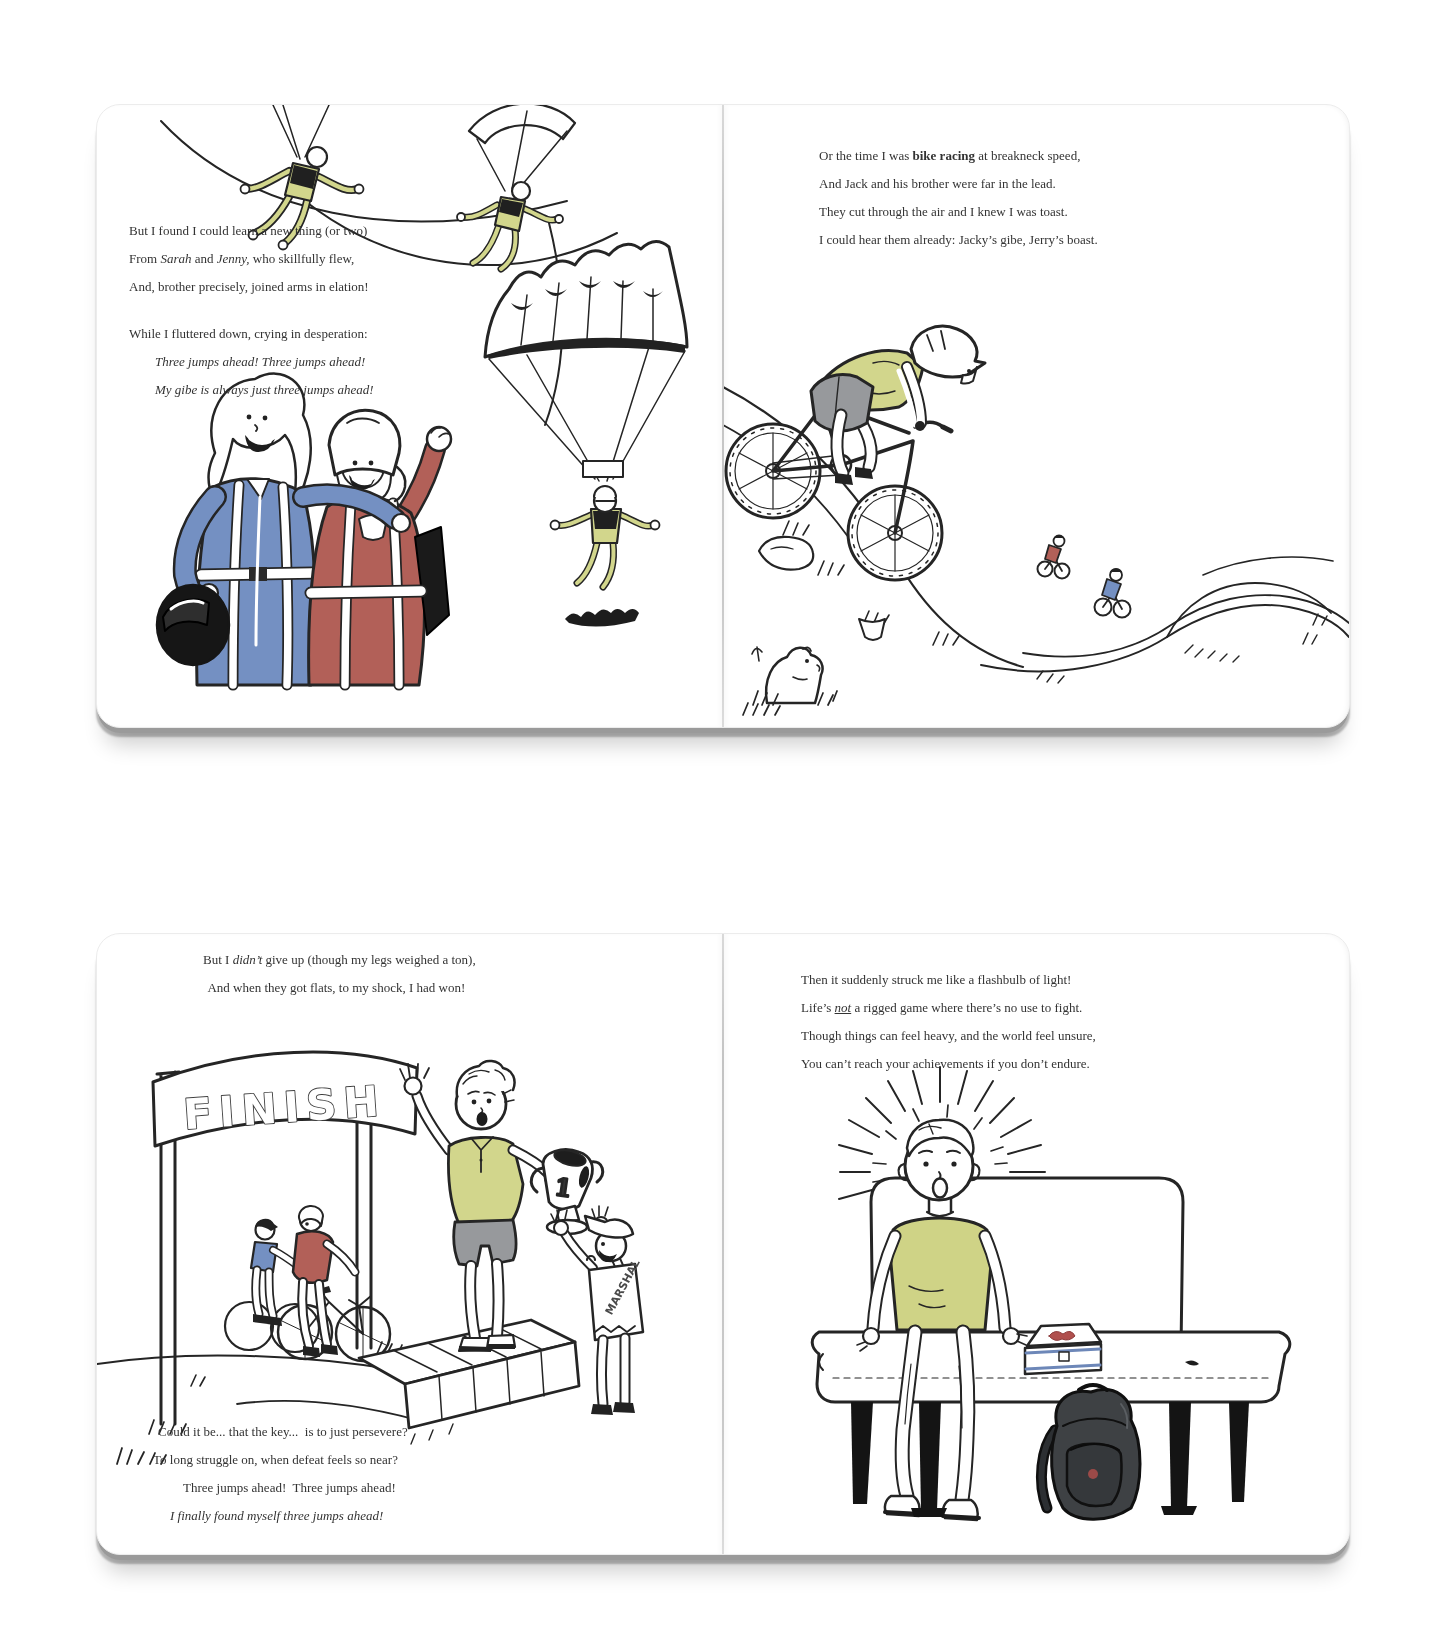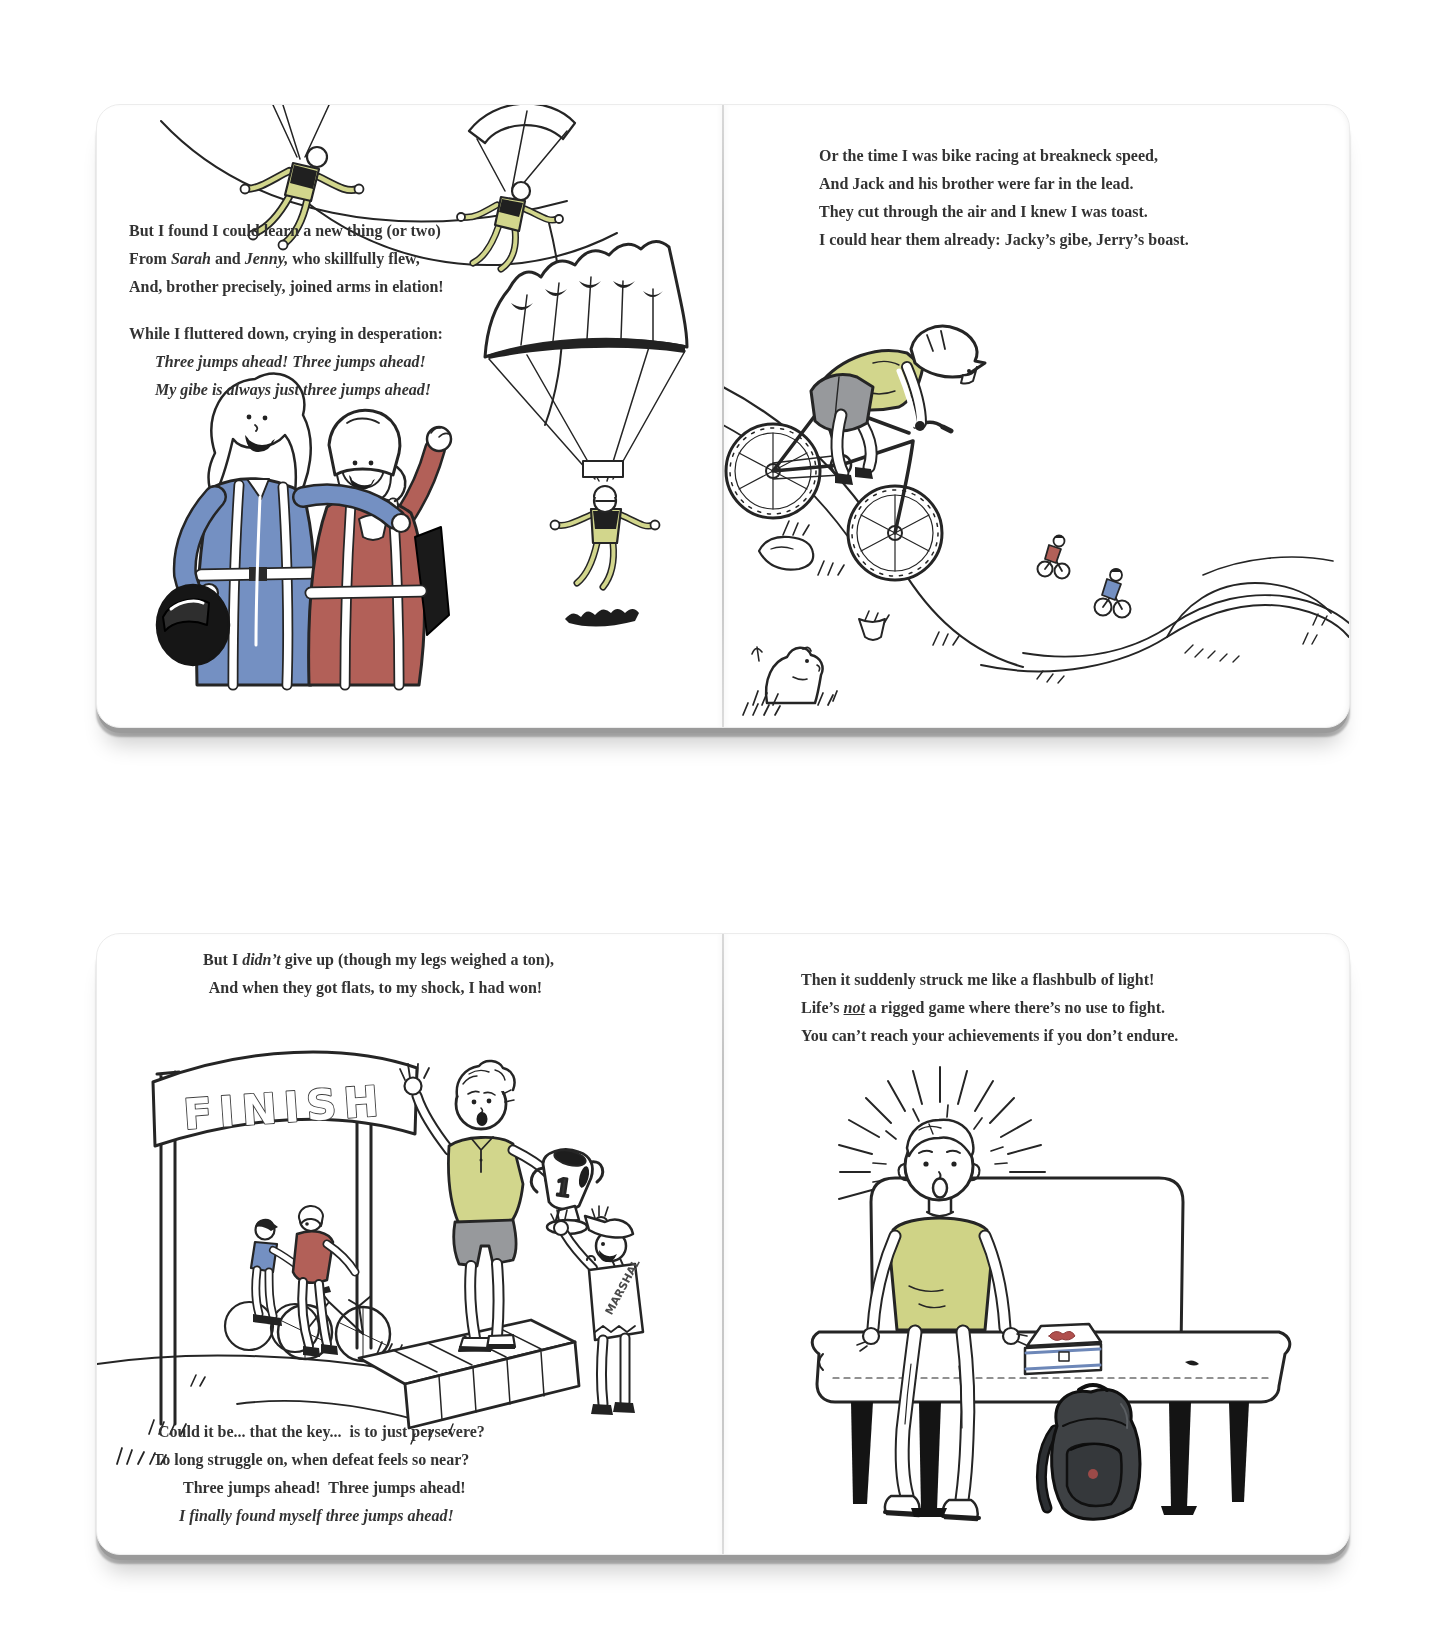--- a/index.html
+++ b/index.html
@@ -17,7 +17,7 @@
          background:linear-gradient(180deg,#d9d9d9,#c3c3c3 20%,#c9c9c9 80%,#dcdcdc);
          box-shadow:2px 0 4px rgba(0,0,0,.05), -2px 0 4px rgba(0,0,0,.05);}
   .scene{position:absolute;inset:0;width:626px;}
-  .verse{position:absolute;font-size:16px;line-height:28px;color:#333;z-index:3;font-weight:bold;}
+  .verse{position:absolute;font-size:13px;line-height:28px;color:#333;z-index:3;}
   .vline{white-space:pre;}
   .stanza-gap{margin-top:19px;}
   .indent{margin-left:26px;}

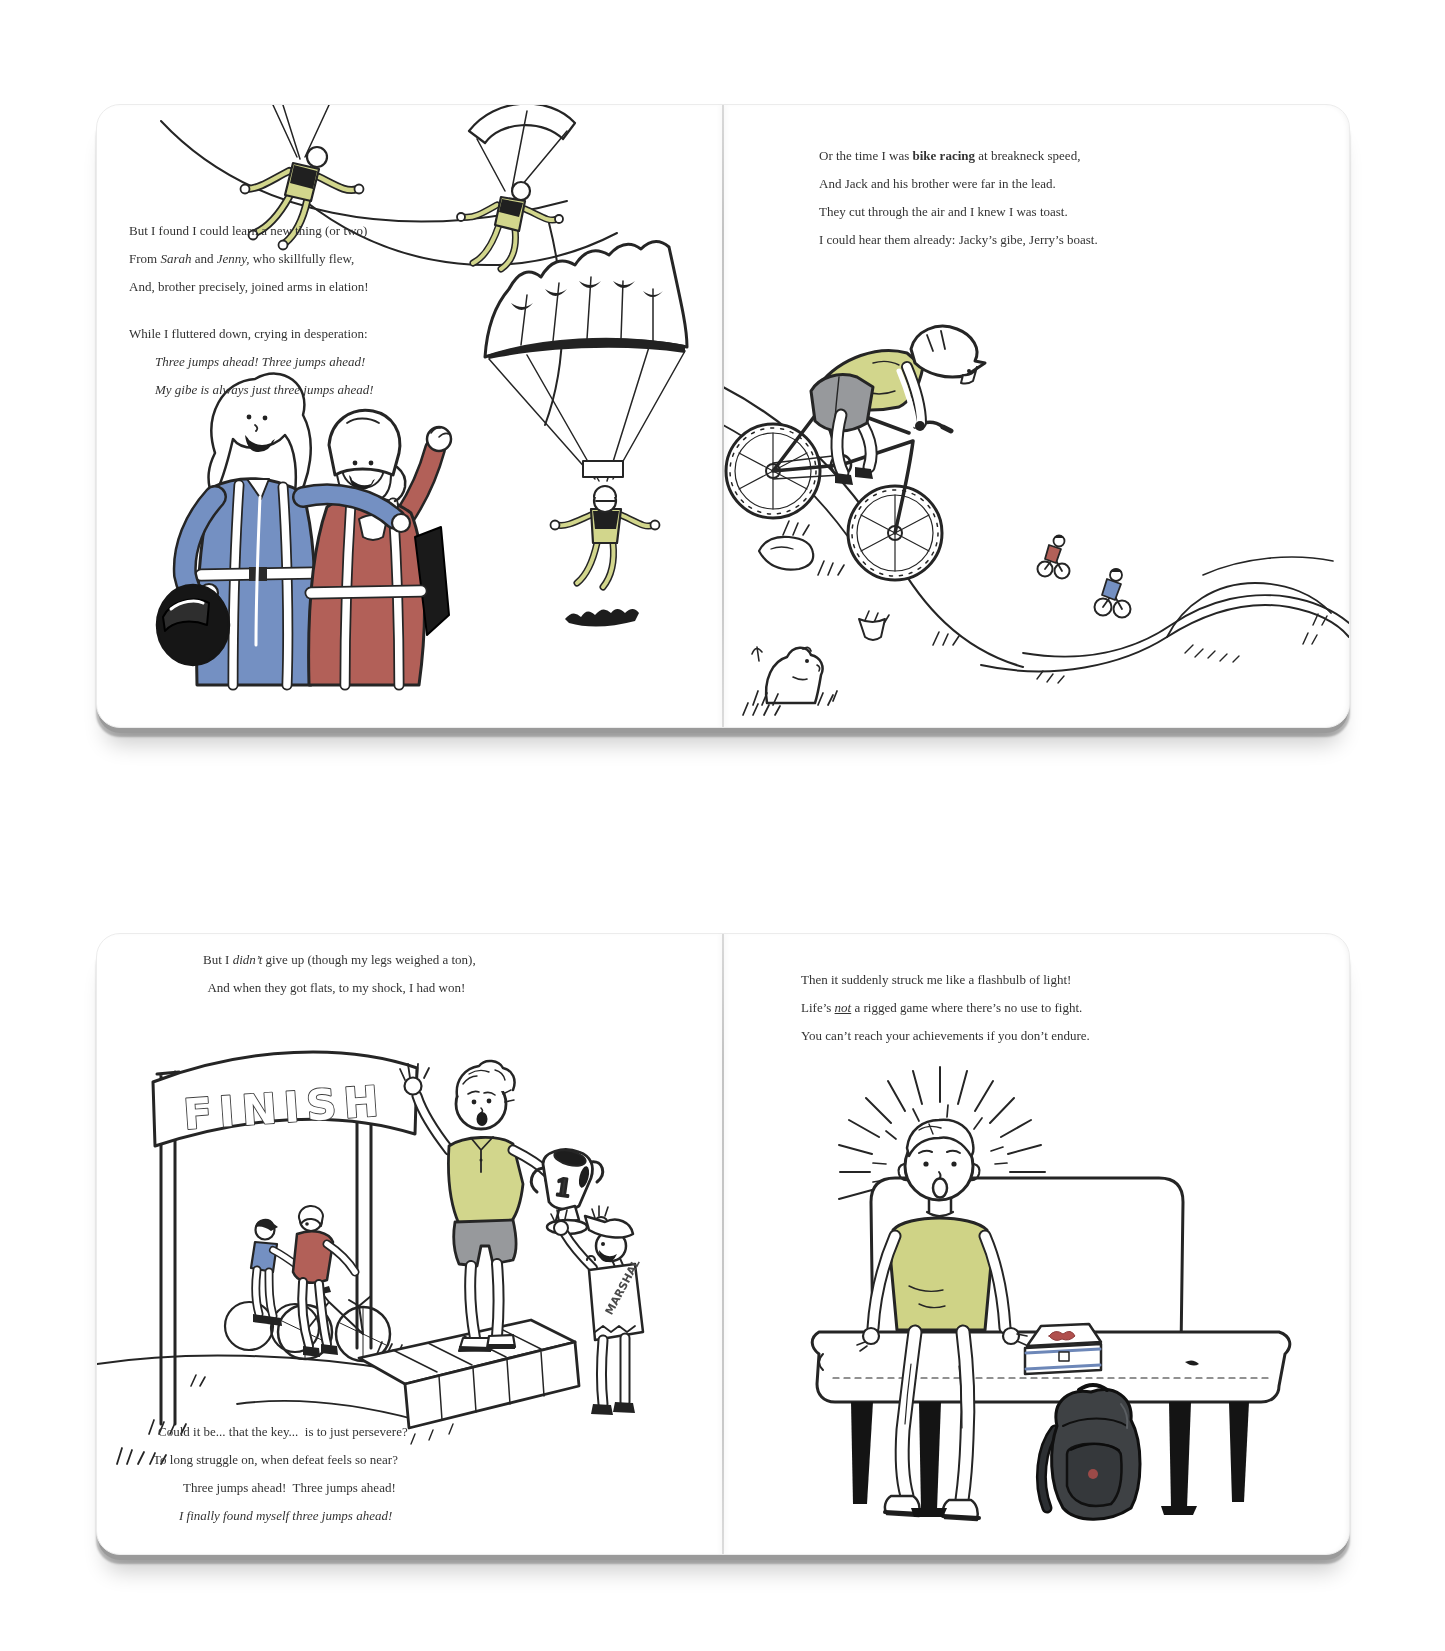--- a/index.html
+++ b/index.html
@@ -501,6 +501,7 @@
     <div class="verse" style="left:78px;top:32px;">
       <div class="vline"><span>Then it suddenly struck me like a flashbulb of light!</span></div>
       <div class="vline"><span>Life’s </span><i class="u">not</i><span> a rigged game where there’s no use to fight.</span></div>
+      <div class="vline"><span>Though things can feel heavy, and the world feel unsure,</span></div>
       <div class="vline"><span>You can’t reach your achievements if you don’t endure.</span></div>
     </div>
   </div>

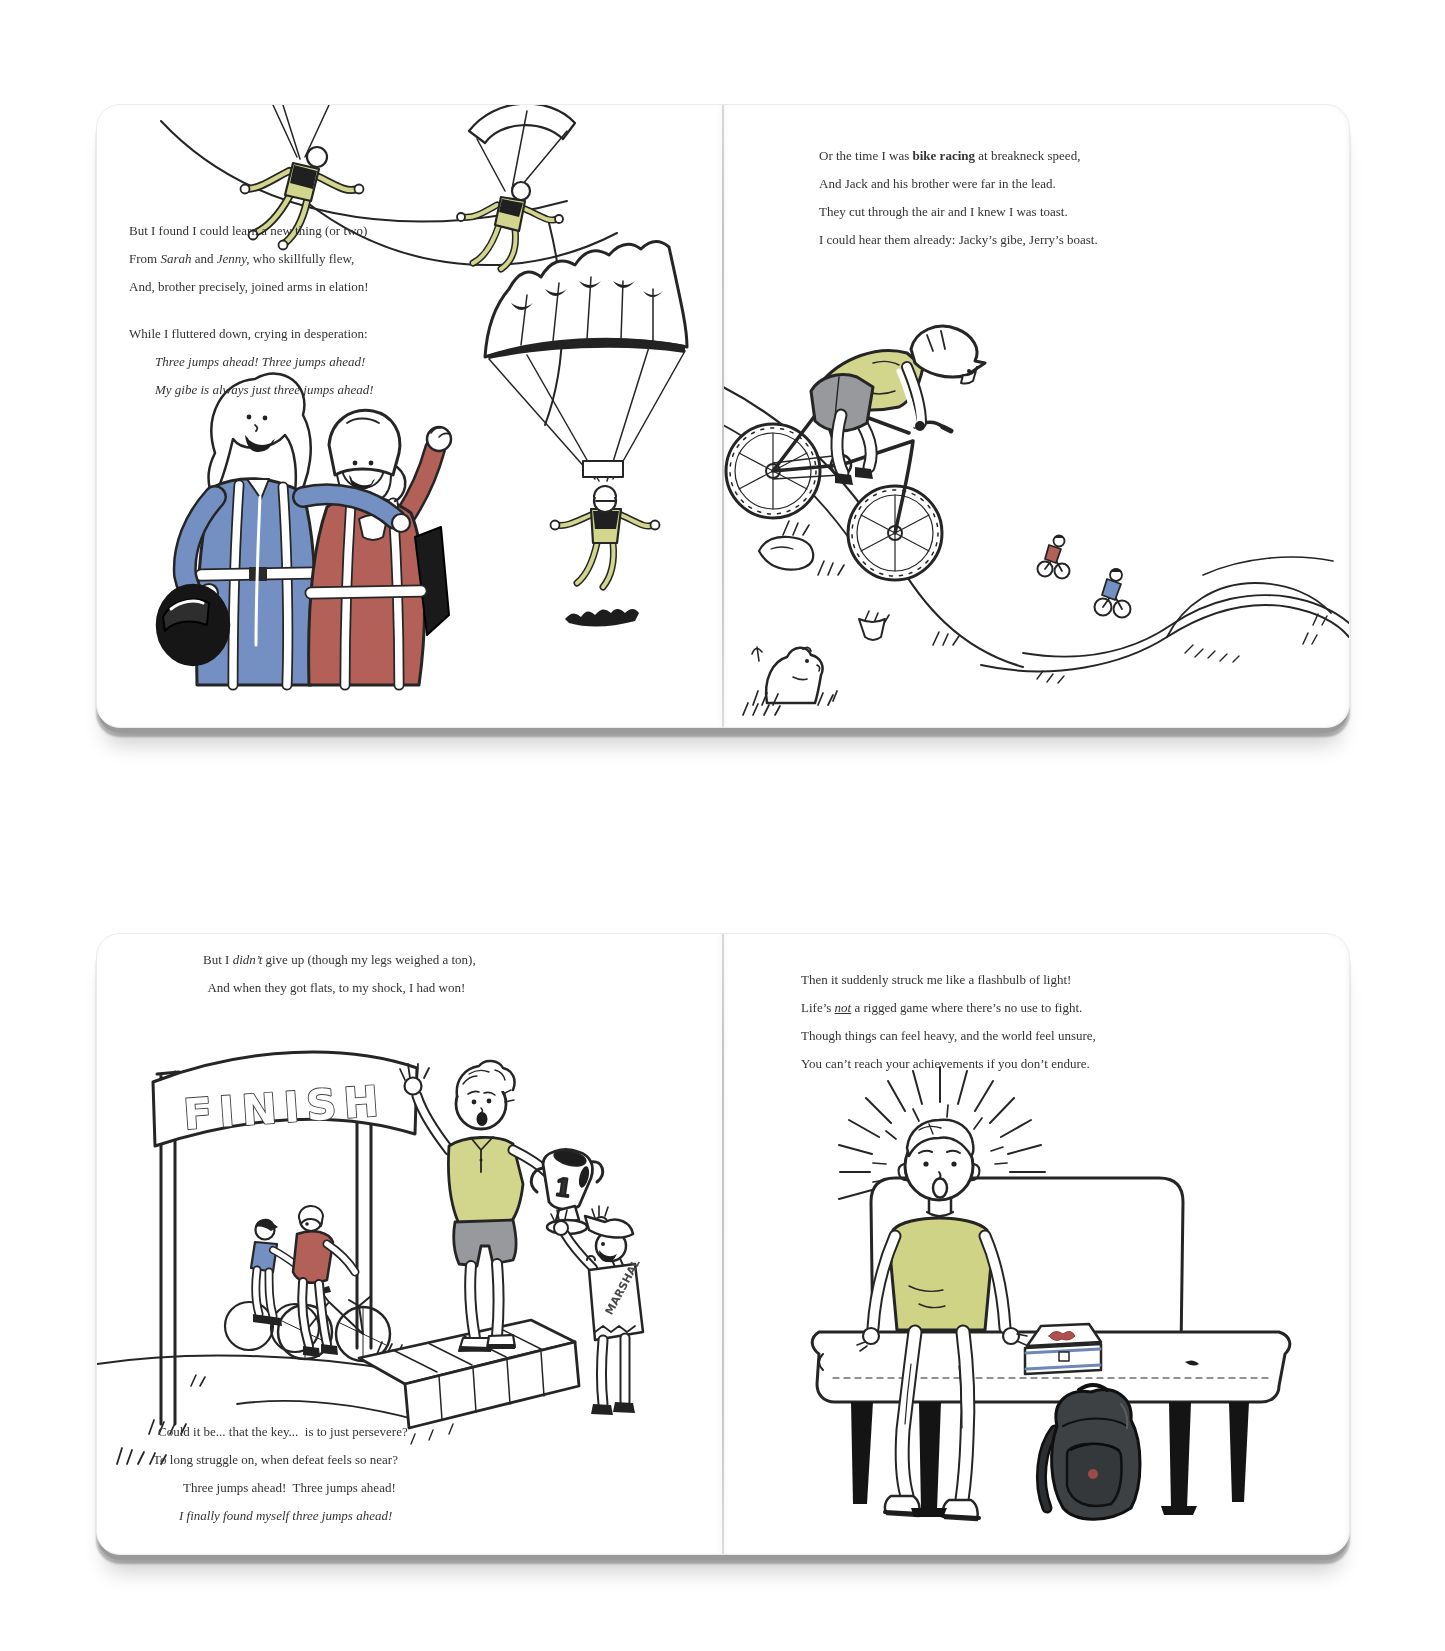--- a/index.html
+++ b/index.html
@@ -415,7 +415,7 @@
       <div class="vline" style="margin-left:5px"><span>Could it be... that the key...  is to just persevere?</span></div>
       <div class="vline"><span>To long struggle on, when defeat feels so near?</span></div>
       <div class="vline" style="margin-left:30px"><span>Three jumps ahead!  Three jumps ahead!</span></div>
-      <div class="vline" style="margin-left:26px"><i>I finally found myself three jumps ahead!</i></div>
+      <div class="vline" style="margin-left:17px"><i>I finally found myself three jumps ahead!</i></div>
     </div>
   </div>
 

